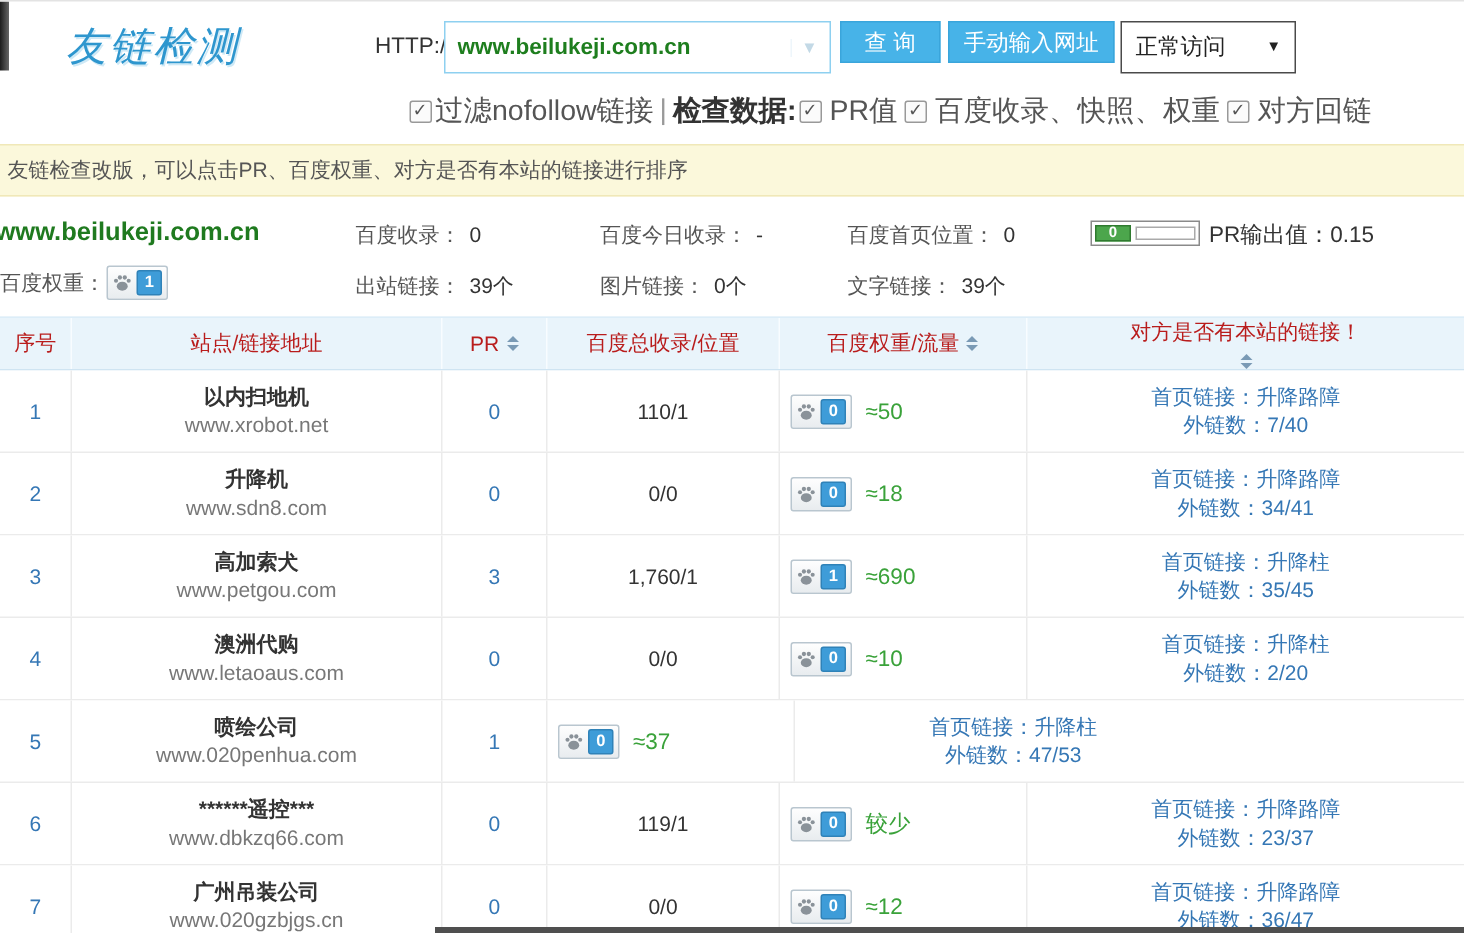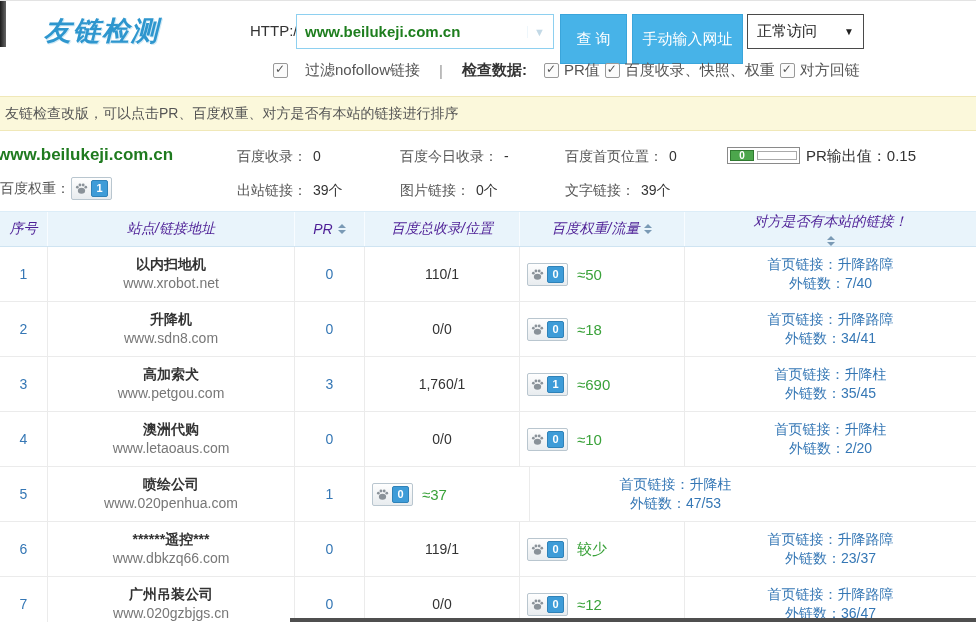--- a/index.html
+++ b/index.html
@@ -9,7 +9,7 @@
   .edge-bar{position:absolute;left:0;top:0;width:6px;height:46px;background:linear-gradient(90deg,#1c1c1c,#666);}
 
   
-  .logo{position:absolute;left:44px;top:12px;font-size:27px;font-weight:bold;font-style:italic;color:#2E96CE;letter-spacing:2px;text-shadow:1px 1px 0 #cfe9f6;}
+  .logo{position:absolute;left:44px;top:12px;font-size:27px;font-weight:normal;font-style:italic;color:#2E96CE;letter-spacing:2px;text-shadow:1px 1px 0 #cfe9f6;}
   .http-label{position:absolute;left:237px;top:21px;font-size:15px;color:#333;margin-left:13px;}
   .url-wrap{position:absolute;left:296px;top:13px;width:258px;height:35px;border:1px solid #8ed0f0;background:#fff;display:flex;align-items:center;box-sizing:border-box;}
   .url-input{flex:1;border:none;outline:none;font-size:15px;font-weight:bold;color:#1e7e1e;padding:0 8px;background:transparent;font-family:inherit;min-width:0;}

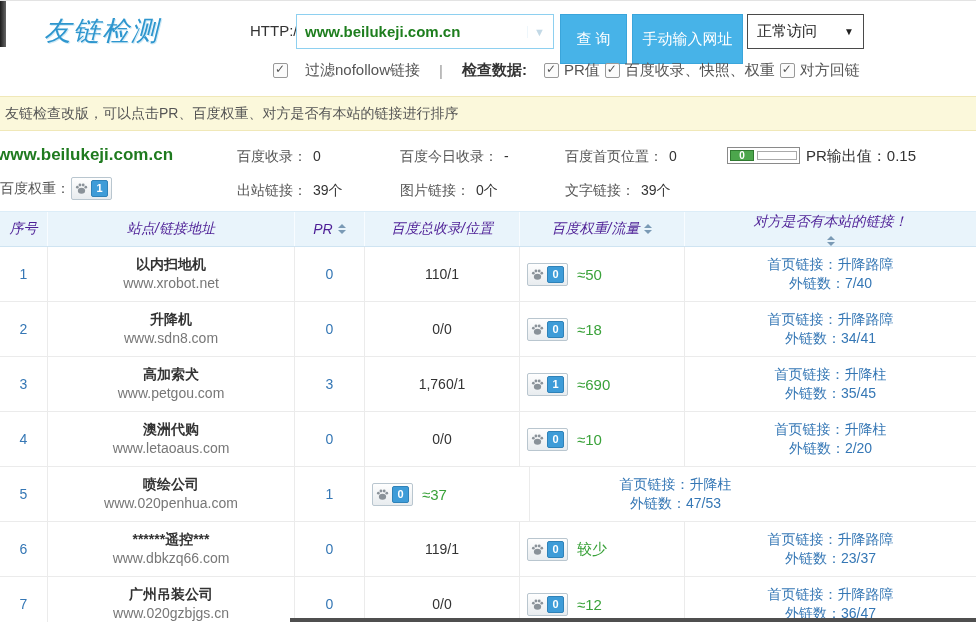--- a/index.html
+++ b/index.html
@@ -14,7 +14,7 @@
   .url-wrap{position:absolute;left:296px;top:13px;width:258px;height:35px;border:1px solid #8ed0f0;background:#fff;display:flex;align-items:center;box-sizing:border-box;}
   .url-input{flex:1;border:none;outline:none;font-size:15px;font-weight:bold;color:#1e7e1e;padding:0 8px;background:transparent;font-family:inherit;min-width:0;}
   .url-caret{color:#c3d9e6;font-size:11px;padding:0 8px 0 6px;border-left:1px solid #eef6fb;cursor:pointer;}
-  .btn{position:absolute;top:13px;height:50px;background:#47B3E8;color:#fff;font-size:15px;border:1px solid #3AA5DB;cursor:pointer;font-family:inherit;}
+  .btn{position:absolute;top:13px;height:28px;background:#47B3E8;color:#fff;font-size:15px;border:1px solid #3AA5DB;cursor:pointer;font-family:inherit;}
   .btn-query{left:560px;width:67px;}
   .btn-manual{left:632px;width:111px;}
   .access-select{position:absolute;left:747px;top:13px;width:117px;height:35px;border:1px solid #4a4a4a;background:#fff;display:flex;align-items:center;justify-content:space-between;padding:0 9px;box-sizing:border-box;font-size:15px;color:#222;cursor:pointer;}

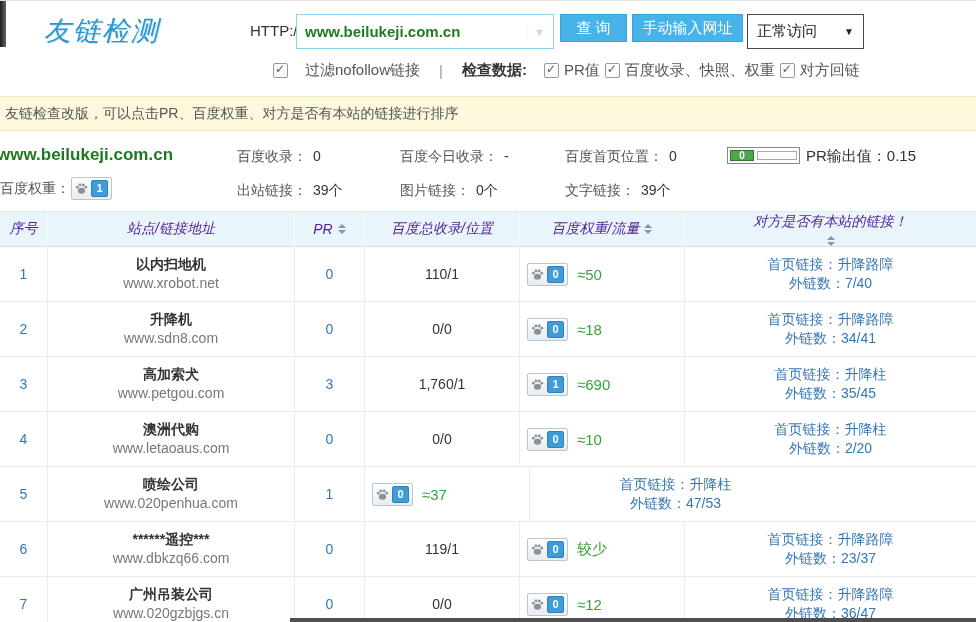--- a/index.html
+++ b/index.html
@@ -20,7 +20,7 @@
   .access-select{position:absolute;left:747px;top:13px;width:117px;height:35px;border:1px solid #4a4a4a;background:#fff;display:flex;align-items:center;justify-content:space-between;padding:0 9px;box-sizing:border-box;font-size:15px;color:#222;cursor:pointer;}
   .sel-arrow{font-size:10px;color:#222;}
 
-  .opts{position:absolute;left:237px;top:60px;font-size:15px;color:#555;display:flex;align-items:center;gap:17px;white-space:nowrap;padding-left:36px;}
+  .opts{position:absolute;left:237px;top:60px;font-size:19px;color:#555;display:flex;align-items:center;gap:2px;white-space:nowrap;padding-left:36px;}
   .opts b{color:#333;}
   .opts .sep{color:#999;margin:0 2px;}
   .cb{display:inline-block;width:13px;height:13px;border:1px solid #999;background:#fbfbfb;border-radius:2px;position:relative;flex:none;cursor:pointer;}

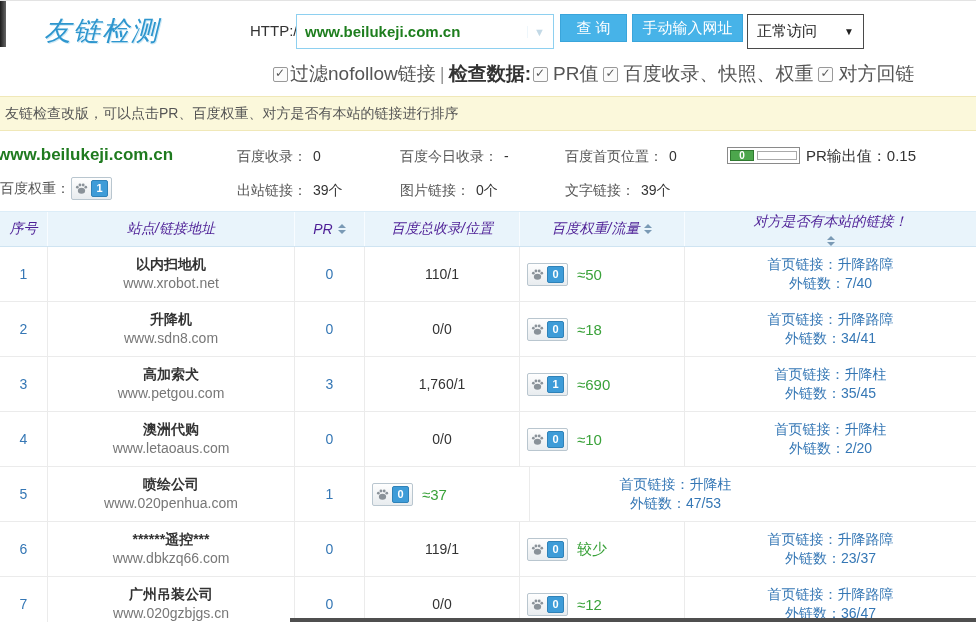--- a/index.html
+++ b/index.html
@@ -50,7 +50,7 @@
 
   
   .table{position:absolute;left:0;top:210px;width:976px;}
-  .thead{display:flex;height:34px;background:#E9F4FB;border-top:1px solid #dcedf8;border-bottom:1px solid #cfe4f2;color:#4c1d95;font-size:14px;font-style:italic;}
+  .thead{display:flex;height:34px;background:#E9F4FB;border-top:1px solid #dcedf8;border-bottom:1px solid #cfe4f2;color:#b91c1c;font-size:14px;}
   .th{display:flex;align-items:center;justify-content:center;height:100%;box-sizing:border-box;border-right:1px solid #f8fcff;gap:5px;}
   .c1{width:48px;} .c2{width:247px;} .c3{width:70px;} .c4{width:155px;} .c5{width:165px;} .c6{width:291px;border-right:none;flex-direction:column;}
   .sort{display:inline-flex;flex-direction:column;gap:2px;}

